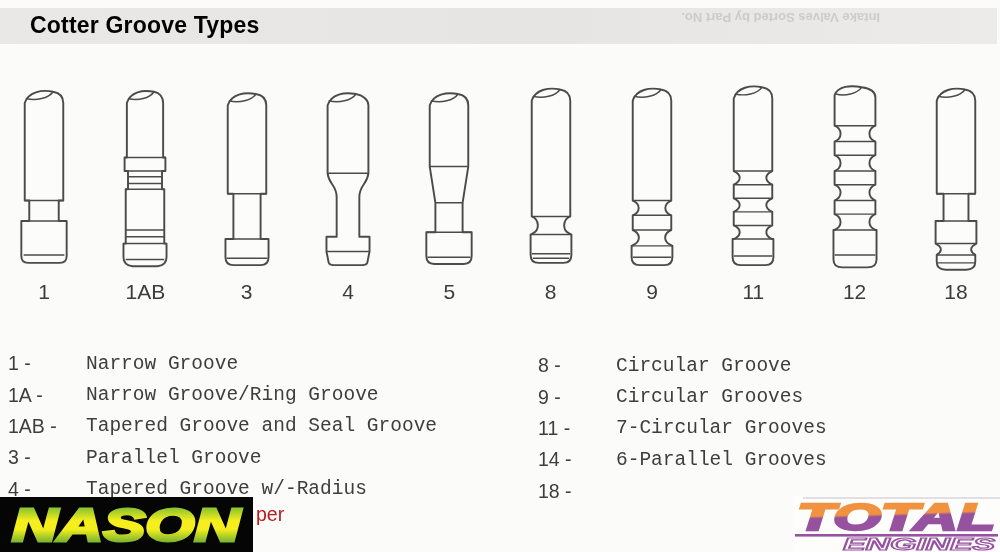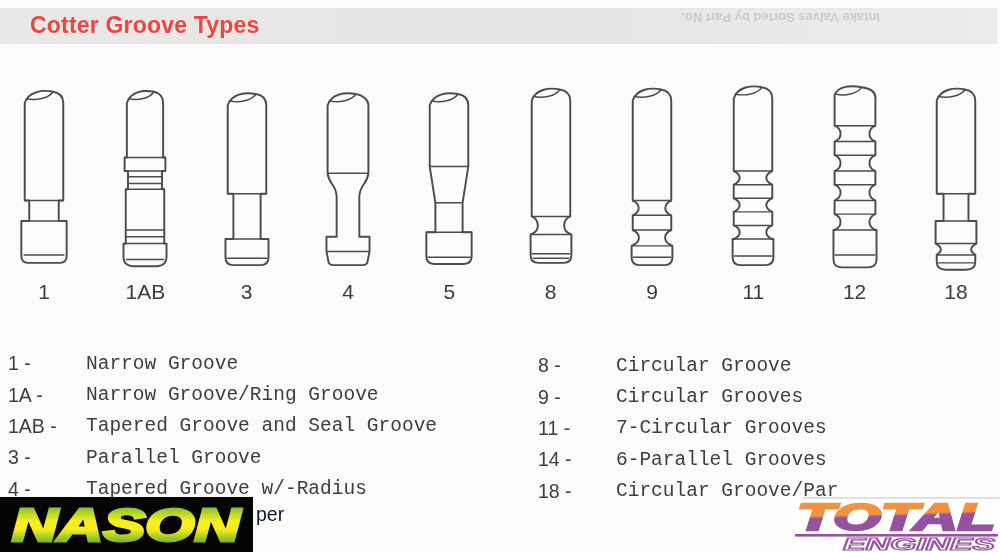--- a/index.html
+++ b/index.html
@@ -10,7 +10,7 @@
   .header-band{position:absolute;left:0;top:8px;width:997px;height:36px;
     background:linear-gradient(90deg,#e9e8e6 0%,#e6e5e3 55%,#ecebe9 100%);}
   .page-title{position:absolute;left:30px;top:12px;font-size:23px;font-weight:bold;
-    color:#ef4444;letter-spacing:.2px;}
+    color:#000000;letter-spacing:.2px;}
   .bleed-text{position:absolute;left:630px;top:10px;width:250px;font-size:13px;
     color:#a9a9a6;opacity:.45;transform:rotate(180deg);filter:blur(.5px);
     white-space:nowrap;font-weight:bold;}

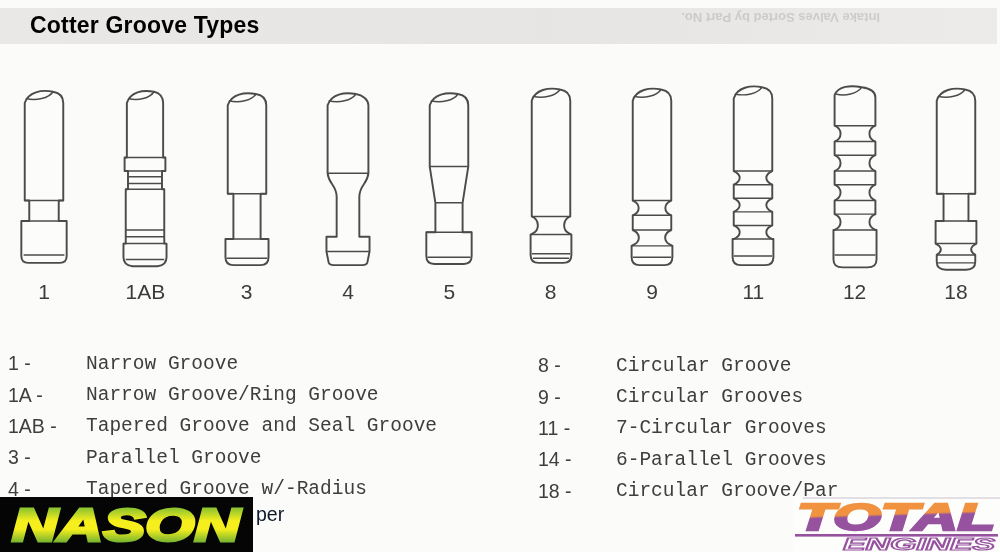--- a/index.html
+++ b/index.html
@@ -189,7 +189,6 @@
   </div>
   <div class="legend-row">
     <span class="legend-num">18 -</span>
-    <span class="legend-desc">Circular Groove/Par</span>
   </div>
 </div>
 

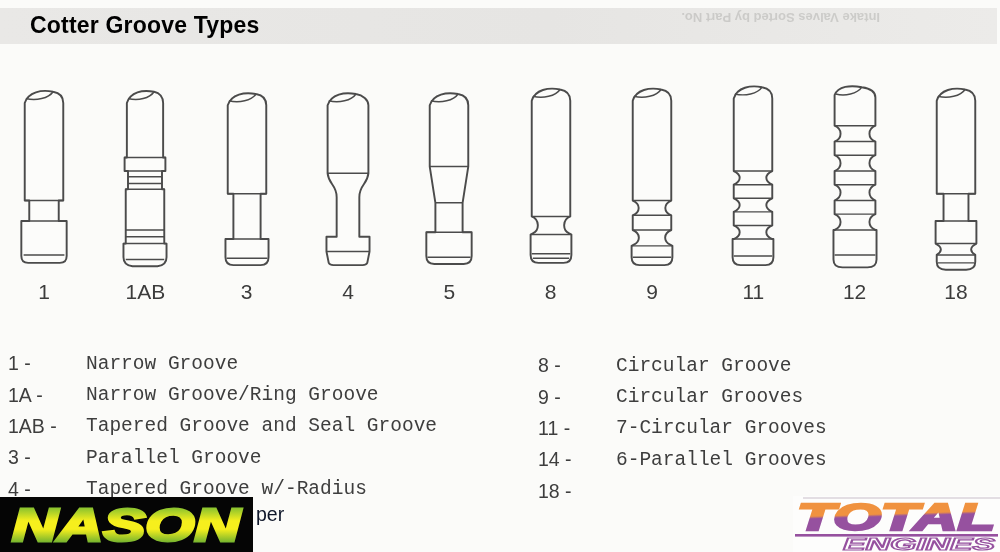--- a/index.html
+++ b/index.html
@@ -35,7 +35,7 @@
   .legend-num{width:78px;flex:0 0 78px;}
   .legend-desc{white-space:nowrap;font-family:Liberation Mono, monospace;}
   .legend-fragment{position:absolute;left:256px;top:503px;font-size:19.5px;
-    color:#0f172a;}
+    color:#b91c1c;}
 
   
   .nason-logo{position:absolute;left:0;top:497px;}

